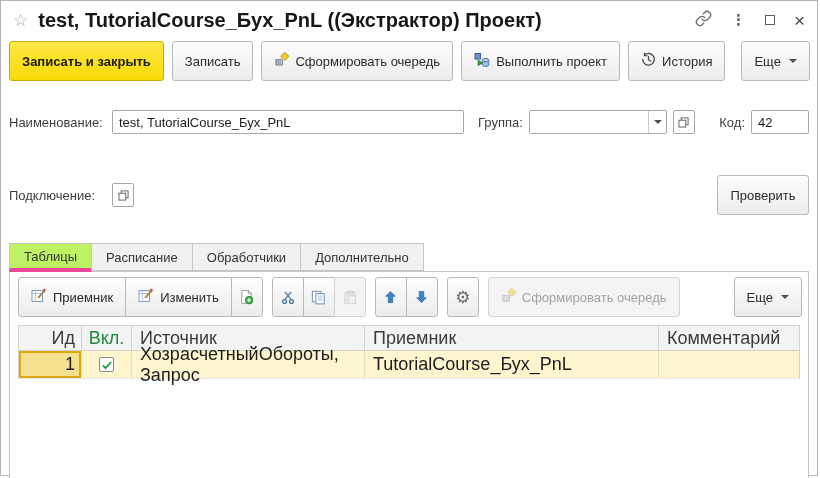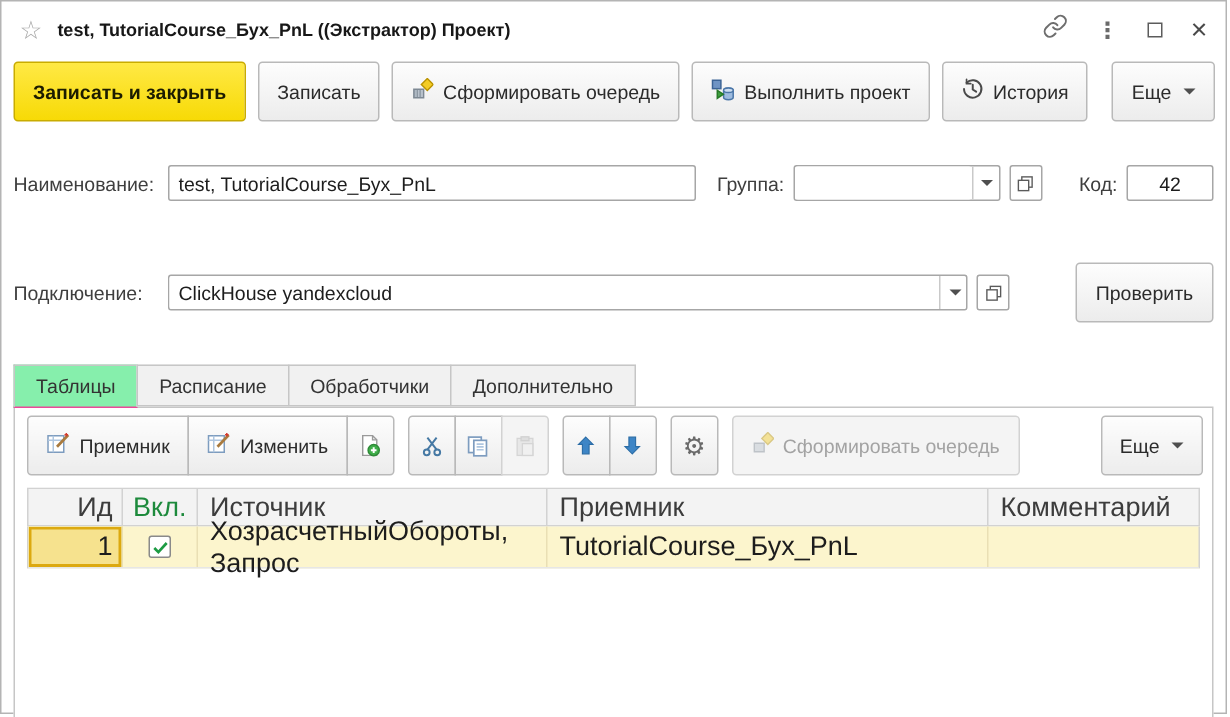--- a/index.html
+++ b/index.html
@@ -10,7 +10,7 @@
   
   .titlebar { display:flex; align-items:center; height:38px; padding:0 12px; }
   .star { font-size:17px; color:#a8a8a8; line-height:1; cursor:default; }
-  .title { margin-left:10px; font-size:12px; font-weight:600; color:#171717; white-space:nowrap; }
+  .title { margin-left:10px; font-size:20px; font-weight:600; color:#171717; white-space:nowrap; }
   .win-controls { margin-left:auto; display:flex; align-items:center; gap:19px; color:#5c5c5c; }
   .kebab { font-size:15px; letter-spacing:0; color:#6a6a6a; font-weight:bold; }
   .maxbox { width:10px; height:10px; border:1.4px solid #5c5c5c; }

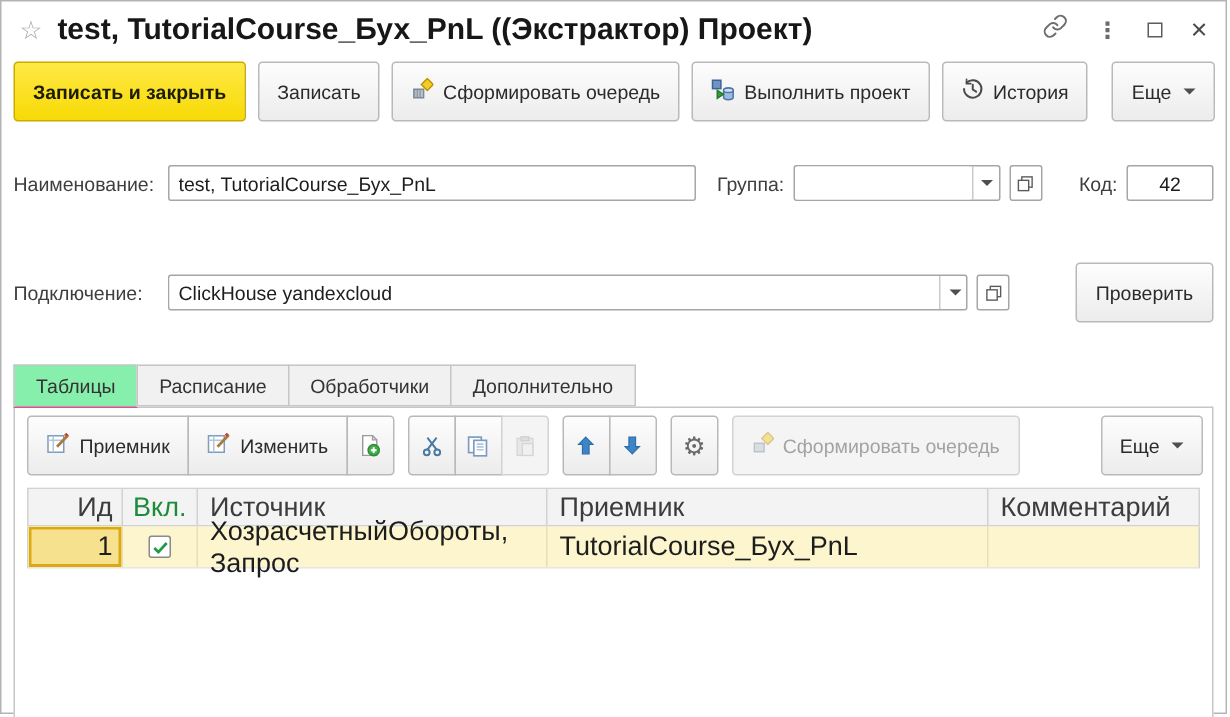--- a/index.html
+++ b/index.html
@@ -40,7 +40,7 @@
   .lbl-group { margin-left:8px; }
   .combo-group { width:138px; }
   .lbl-code { margin-left:auto; }
-  .inp-code { width:58px; text-align:center; }
+  .inp-code { width:58px; text-align:left; }
   .lbl-conn { width:97px; }
   .combo-conn { width:533px; }
   .btn-check { margin-left:auto; width:92px; justify-content:center; }

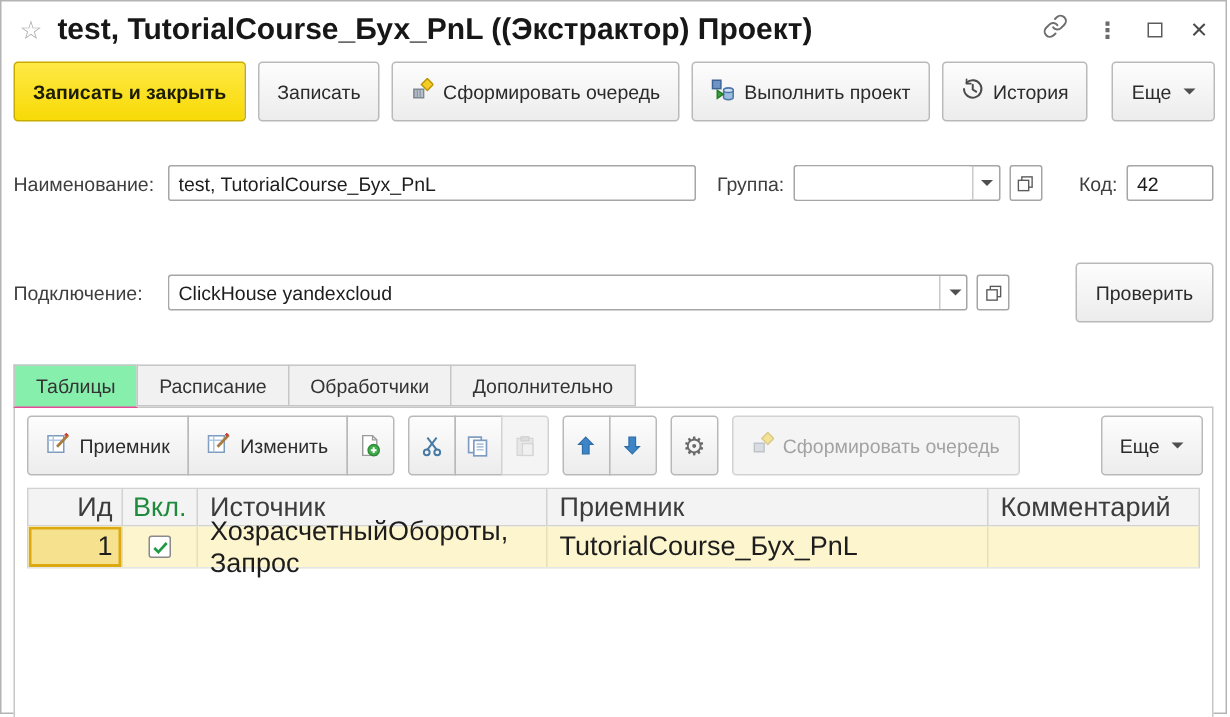--- a/index.html
+++ b/index.html
@@ -173,12 +173,6 @@
 
   <div class="form-row">
     <span class="lbl-conn">Подключение:</span>
-    <span class="combo combo-conn">
-      <input class="input" value="ClickHouse yandexcloud" style="">
-      <span class="dd-btn">
-          <span class="caret"></span>
-        </span>
-    </span>
     <span class="sq-btn">
       <svg width="11" height="11" viewBox="0 0 12 12" fill="#fff" stroke="#5a5a5a">
         <rect x="3.5" y="1" width="7.5" height="7.5"></rect>

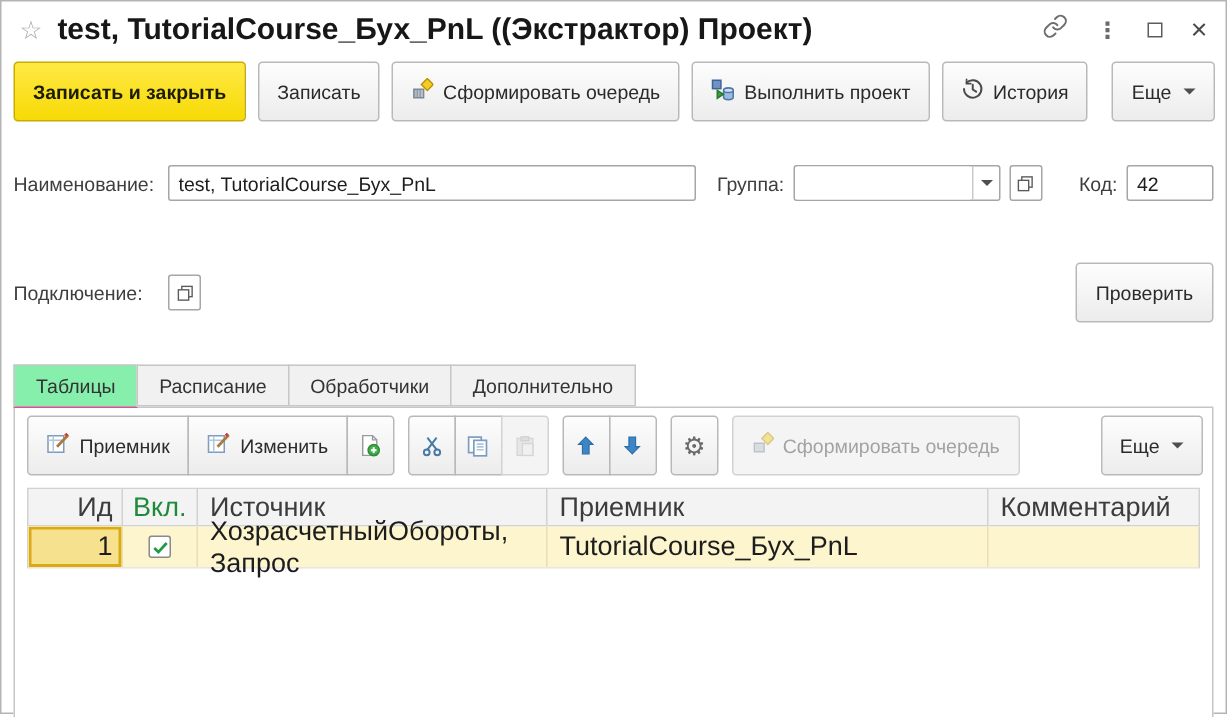--- a/index.html
+++ b/index.html
@@ -50,7 +50,7 @@
   .tab { height:28px; padding:0 14px; display:flex; align-items:center; font-size:13px; color:#333;
     background:#f1f1f1; border:1px solid #c6c6c6; margin-left:-1px; cursor:default; }
   .tab:first-child { margin-left:0; }
-  .tab.active { background:#86efac; border-bottom:1px solid #ec4899; margin-bottom:-1px; height:29px; }
+  .tab.active { background:#bef264; border-bottom:4px solid #ec4899; margin-bottom:-1px; height:29px; }
 
   
   .panel { margin:0 8px; border:1px solid #c6c6c6; height:288px; display:flex; flex-direction:column; background:#fff; }

